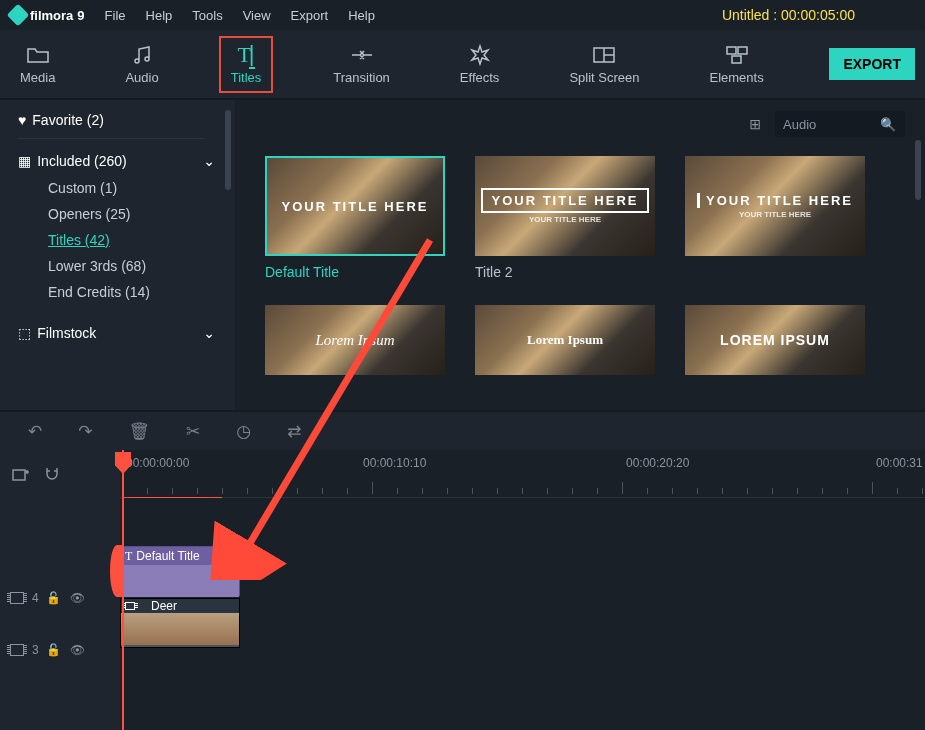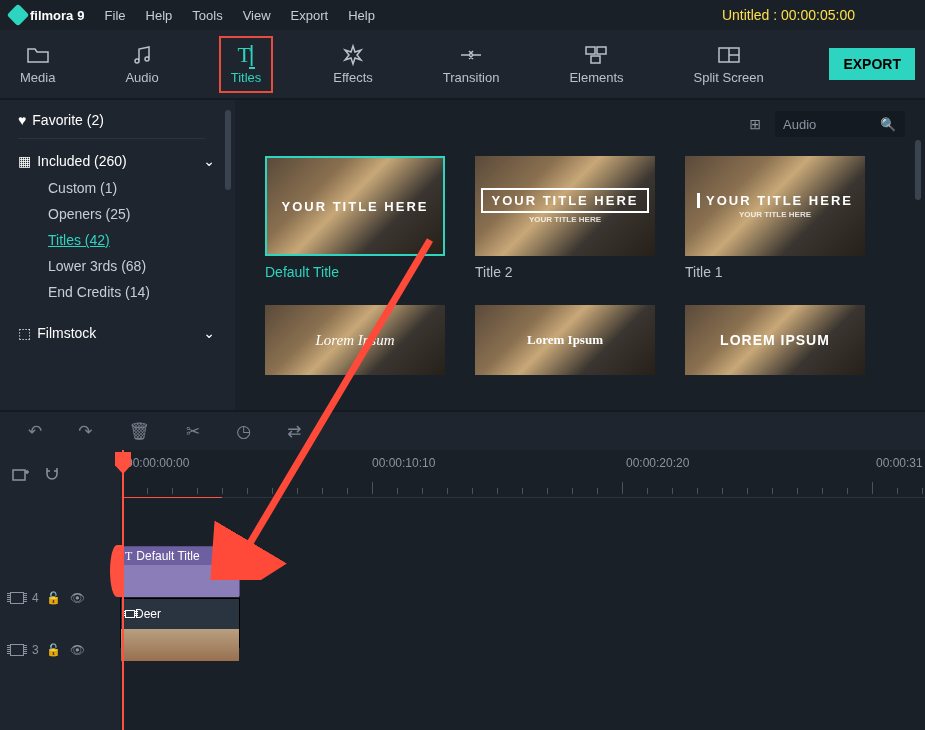--- a/index.html
+++ b/index.html
@@ -137,19 +137,19 @@
   </div>
   <div class="tool">
     <div class="tool-icon">
+        <svg width="24" height="14" viewBox="0 0 24 14" fill="none" stroke="currentColor" stroke-width="1.5">
+          <path d="M2 7h8M22 7h-8M10 3l4 4-4 4M14 11l-4-4 4-4"></path>
+        </svg>
+      </div>
+    <span>Transition</span>
+  </div>
+  <div class="tool">
+    <div class="tool-icon">
         <svg width="22" height="22" viewBox="0 0 22 22" fill="none" stroke="currentColor" stroke-width="1.5">
           <path d="M11 2l2 6 6-2-4 5 4 5-6-2-2 6-2-6-6 2 4-5-4-5 6 2z"></path>
         </svg>
       </div>
     <span>Effects</span>
-  </div>
-  <div class="tool">
-    <div class="tool-icon">
-        <svg width="24" height="14" viewBox="0 0 24 14" fill="none" stroke="currentColor" stroke-width="1.5">
-          <path d="M2 7h8M22 7h-8M10 3l4 4-4 4M14 11l-4-4 4-4"></path>
-        </svg>
-      </div>
-    <span>Transition</span>
   </div>
   <div class="tool">
     <div class="tool-icon">

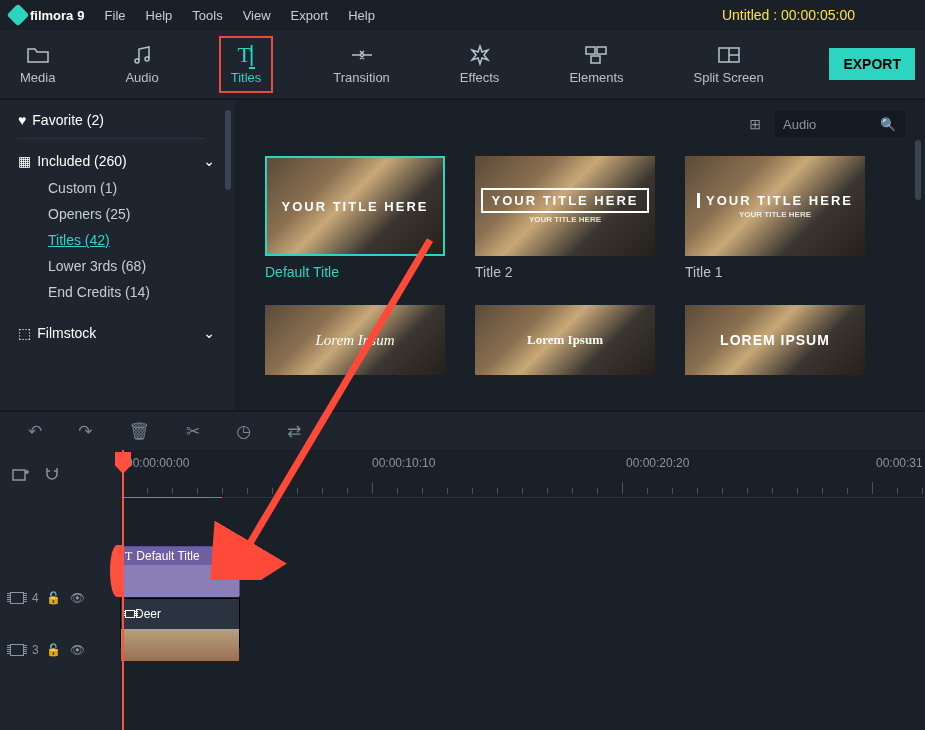--- a/index.html
+++ b/index.html
@@ -153,6 +153,16 @@
   </div>
   <div class="tool">
     <div class="tool-icon">
+        <svg width="22" height="16" viewBox="0 0 22 16" fill="none" stroke="currentColor" stroke-width="1.5">
+          <rect x="1" y="1" width="20" height="14"></rect>
+          <line x1="11" y1="1" x2="11" y2="15"></line>
+          <line x1="11" y1="8" x2="21" y2="8"></line>
+        </svg>
+      </div>
+    <span>Split Screen</span>
+  </div>
+  <div class="tool">
+    <div class="tool-icon">
         <svg width="22" height="18" viewBox="0 0 22 18" fill="none" stroke="currentColor" stroke-width="1.5">
           <rect x="1" y="1" width="9" height="7"></rect>
           <rect x="12" y="1" width="9" height="7"></rect>
@@ -160,16 +170,6 @@
         </svg>
       </div>
     <span>Elements</span>
-  </div>
-  <div class="tool">
-    <div class="tool-icon">
-        <svg width="22" height="16" viewBox="0 0 22 16" fill="none" stroke="currentColor" stroke-width="1.5">
-          <rect x="1" y="1" width="20" height="14"></rect>
-          <line x1="11" y1="1" x2="11" y2="15"></line>
-          <line x1="11" y1="8" x2="21" y2="8"></line>
-        </svg>
-      </div>
-    <span>Split Screen</span>
   </div>
   <div class="export-btn">EXPORT</div>
 </div>

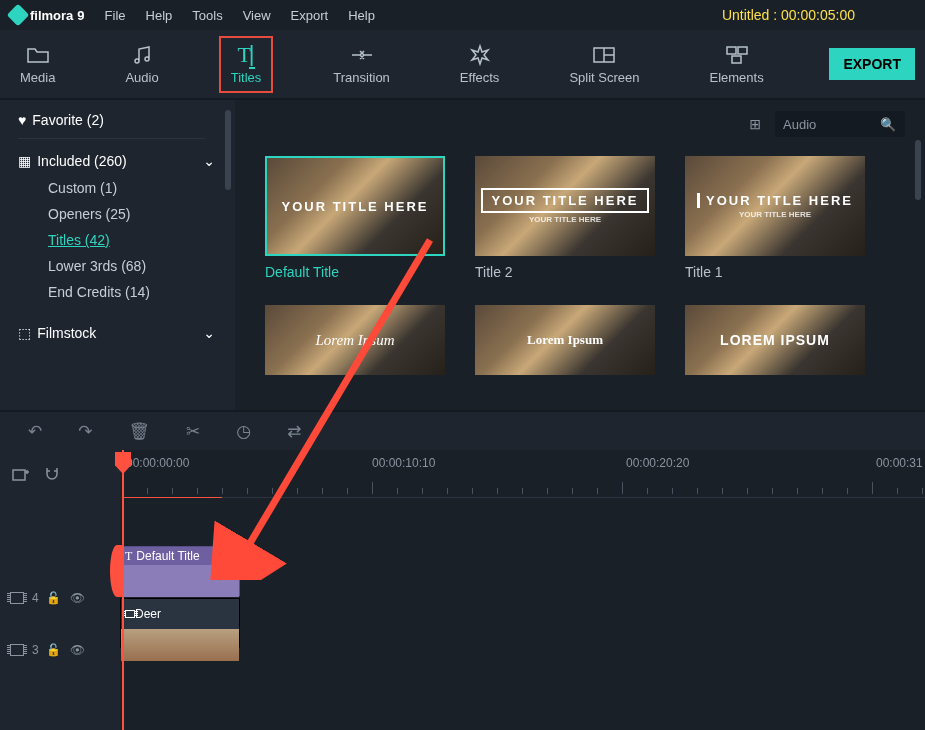--- a/index.html
+++ b/index.html
@@ -246,7 +246,6 @@
               <span class="title-sub">YOUR TITLE HERE</span>
             </div>
           </div>
-        <div class="thumb-label">Title 1</div>
       </div>
 
       <div class="thumb">

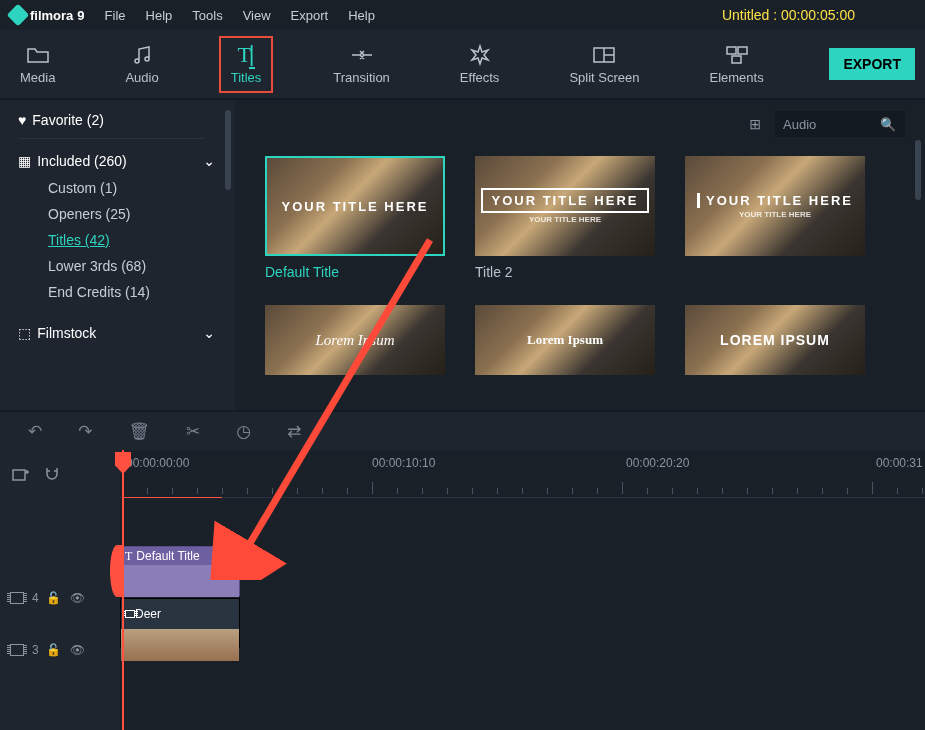--- a/index.html
+++ b/index.html
@@ -324,7 +324,7 @@
   <div class="tl-right">
     <div class="ruler">
       <span class="ruler-label" style="left:6px">00:00:00:00</span>
-      <span class="ruler-label" style="left:252px">00:00:10:10</span>
+      <span class="ruler-label" style="left:243px">00:00:10:10</span>
       <span class="ruler-label" style="left:506px">00:00:20:20</span>
       <span class="ruler-label" style="left:756px">00:00:31</span>
       <div class="ticks" id="ticks">

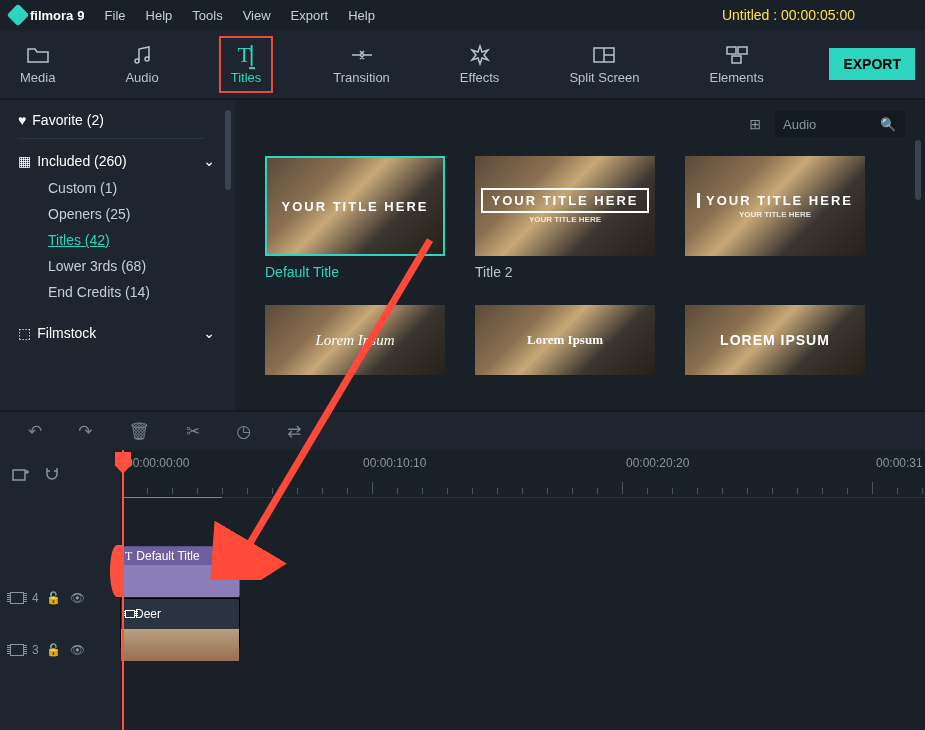--- a/index.html
+++ b/index.html
@@ -84,7 +84,7 @@
 .clip-handle { position: absolute; left: -10px; top: 95px; width: 14px; height: 52px; background: #ff5040; border-radius: 50% 0 0 50%; z-index: 5; }
 
 .clip-video { position: absolute; left: 0; top: 148px; width: 120px; height: 50px; background: #4a5460; border: 1px solid #000; }
-.clip-video-head { height: 30px; background: #2a3340; display: flex; align-items: center; padding-left: 4px; font-size: 12px; color: #fff; gap: 0; }
+.clip-video-head { height: 14px; background: #2a3340; display: flex; align-items: center; padding-left: 4px; font-size: 12px; color: #fff; gap: 16px; }
 .clip-video-body { height: 32px; background: linear-gradient(#b8a080, #987050); }
 
 .track-label-row { position: absolute; left: -120px; width: 120px; height: 52px; display: flex; align-items: center; gap: 8px; padding-left: 10px; font-size: 12px; color: #8a94a0; background: #1e252e; }

